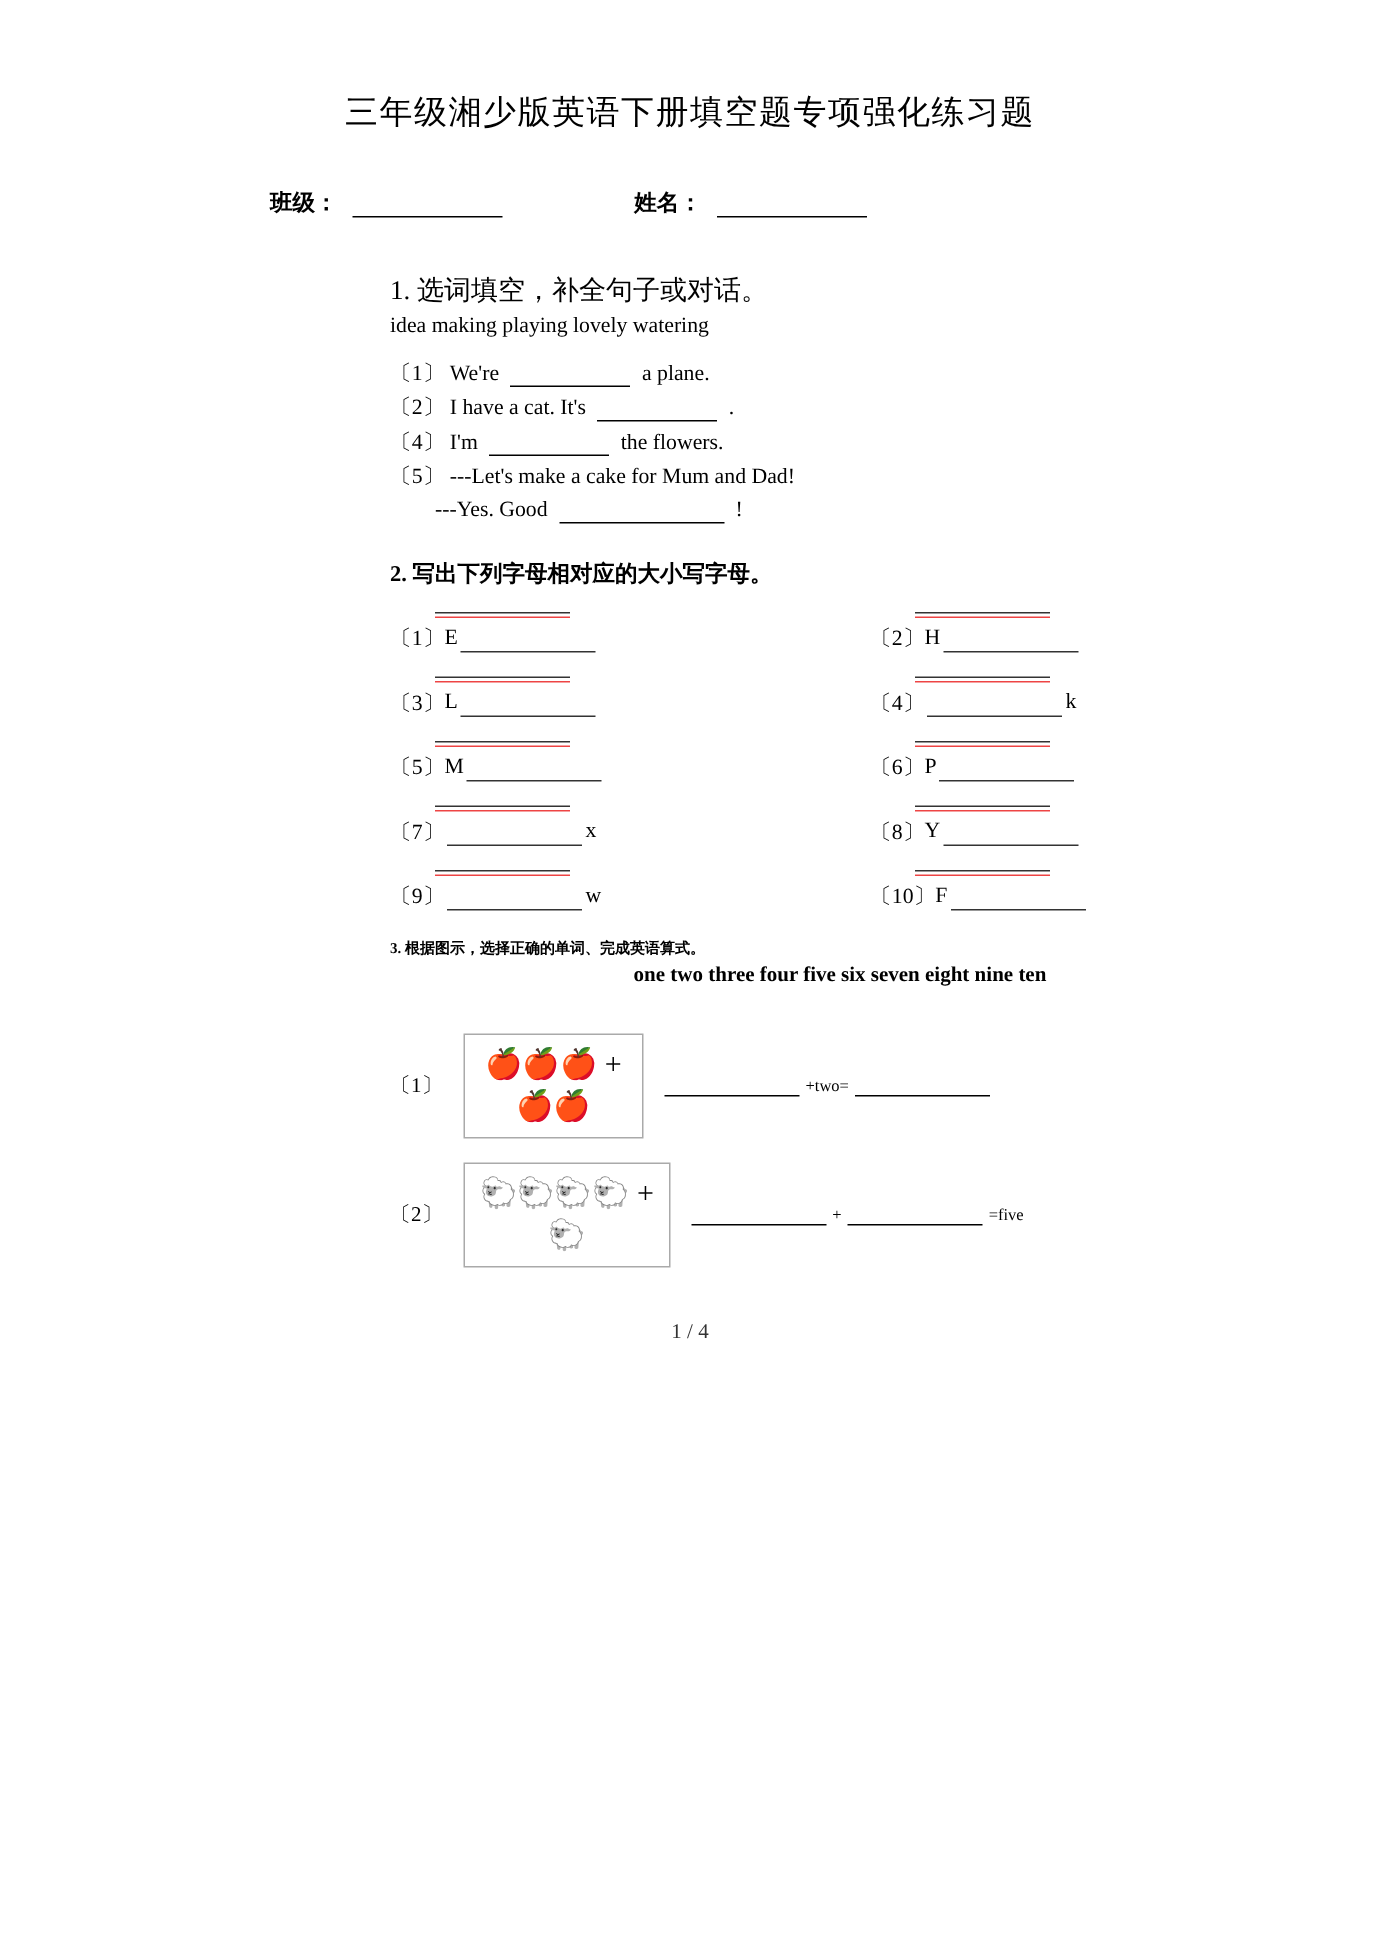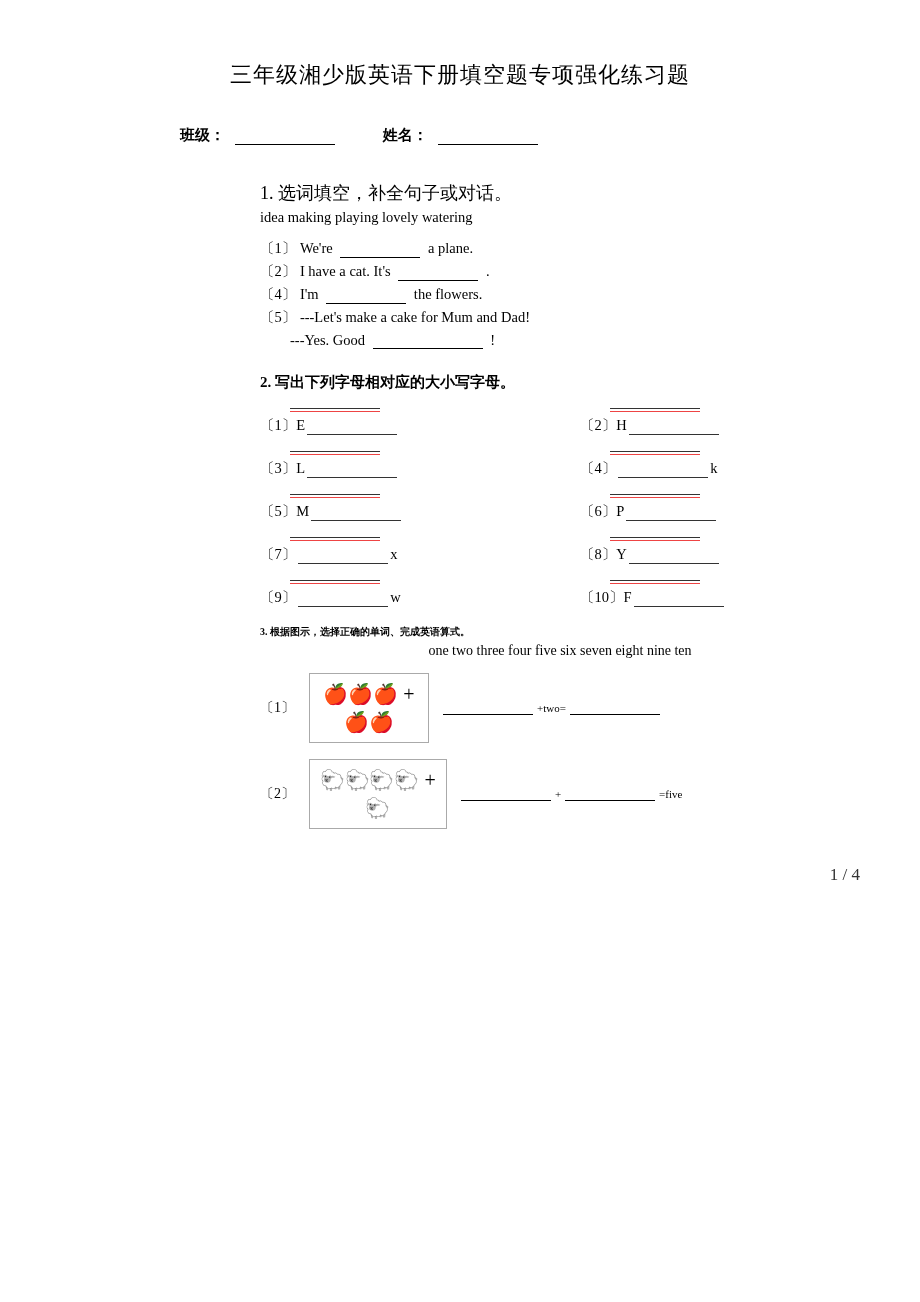--- a/index.html
+++ b/index.html
@@ -24,7 +24,7 @@
       display: flex;
       flex-direction: row;
       align-items: center;
-      gap: 48px;
+      gap: 88px;
       margin-left: 120px;
       margin-bottom: 36px;
       margin-top: 15px;

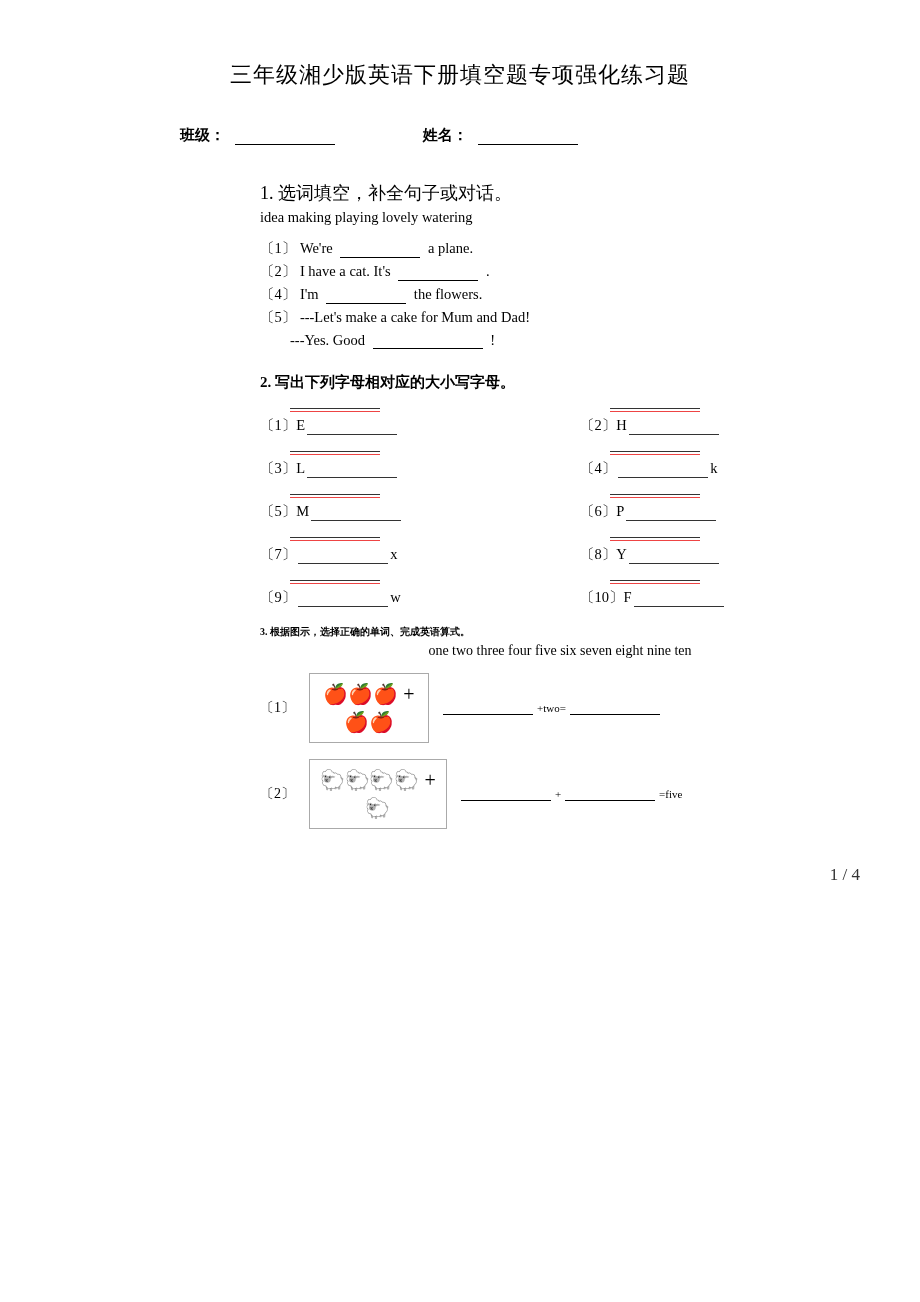--- a/index.html
+++ b/index.html
@@ -150,8 +150,9 @@
     }
     .section-3-wordbank {
       font-size: 14px;
-      margin-bottom: 14px;
+      margin-bottom: 30px;
       text-align: center;
+      font-weight: bold;
     }
     .math-items {
       display: flex;

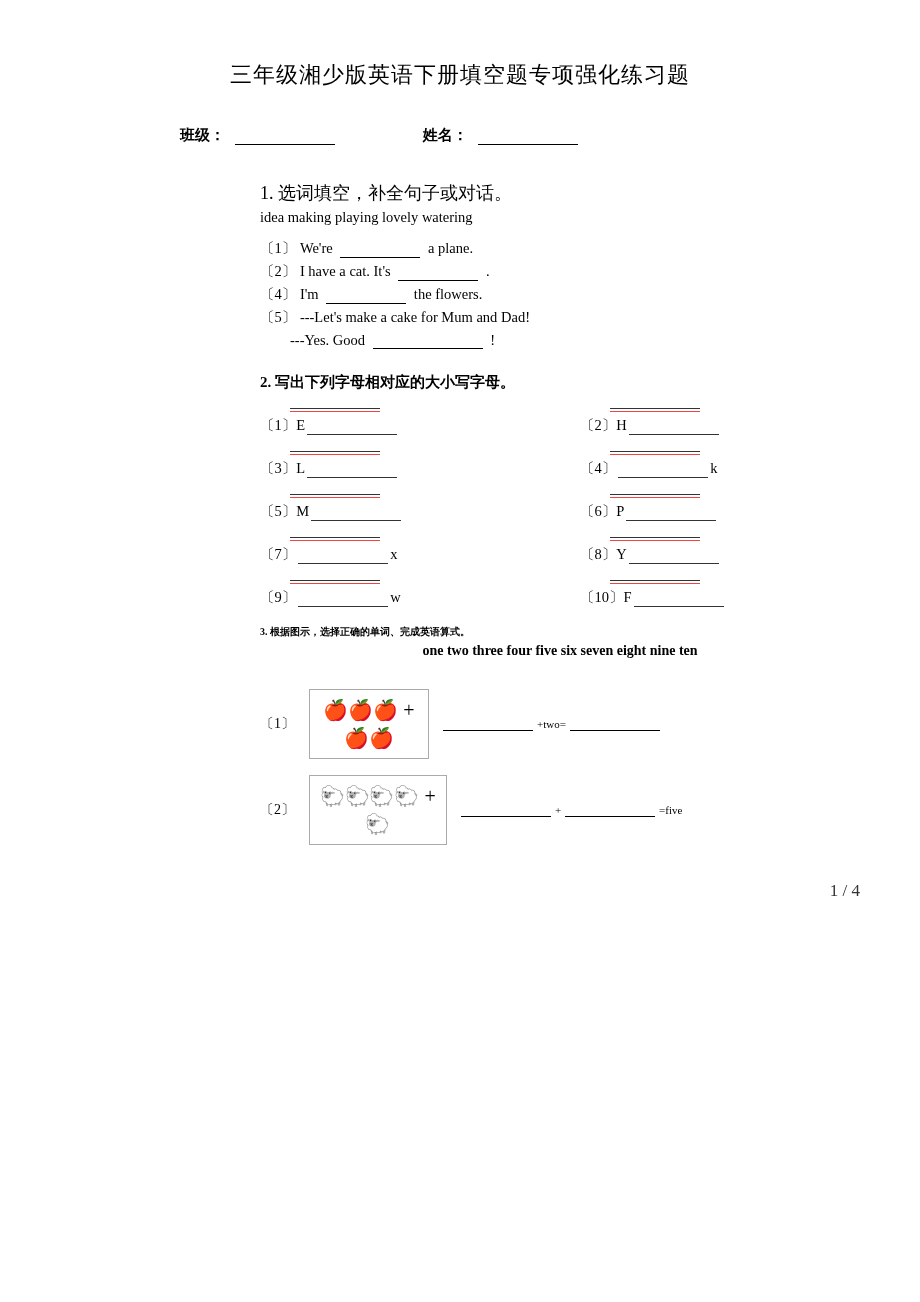--- a/index.html
+++ b/index.html
@@ -195,8 +195,8 @@
     }
     
     .page-footer {
-      text-align: right;
-      font-size: 17px;
+      text-align: center;
+      font-size: 14px;
       margin-top: 36px;
       color: #333;
     }

